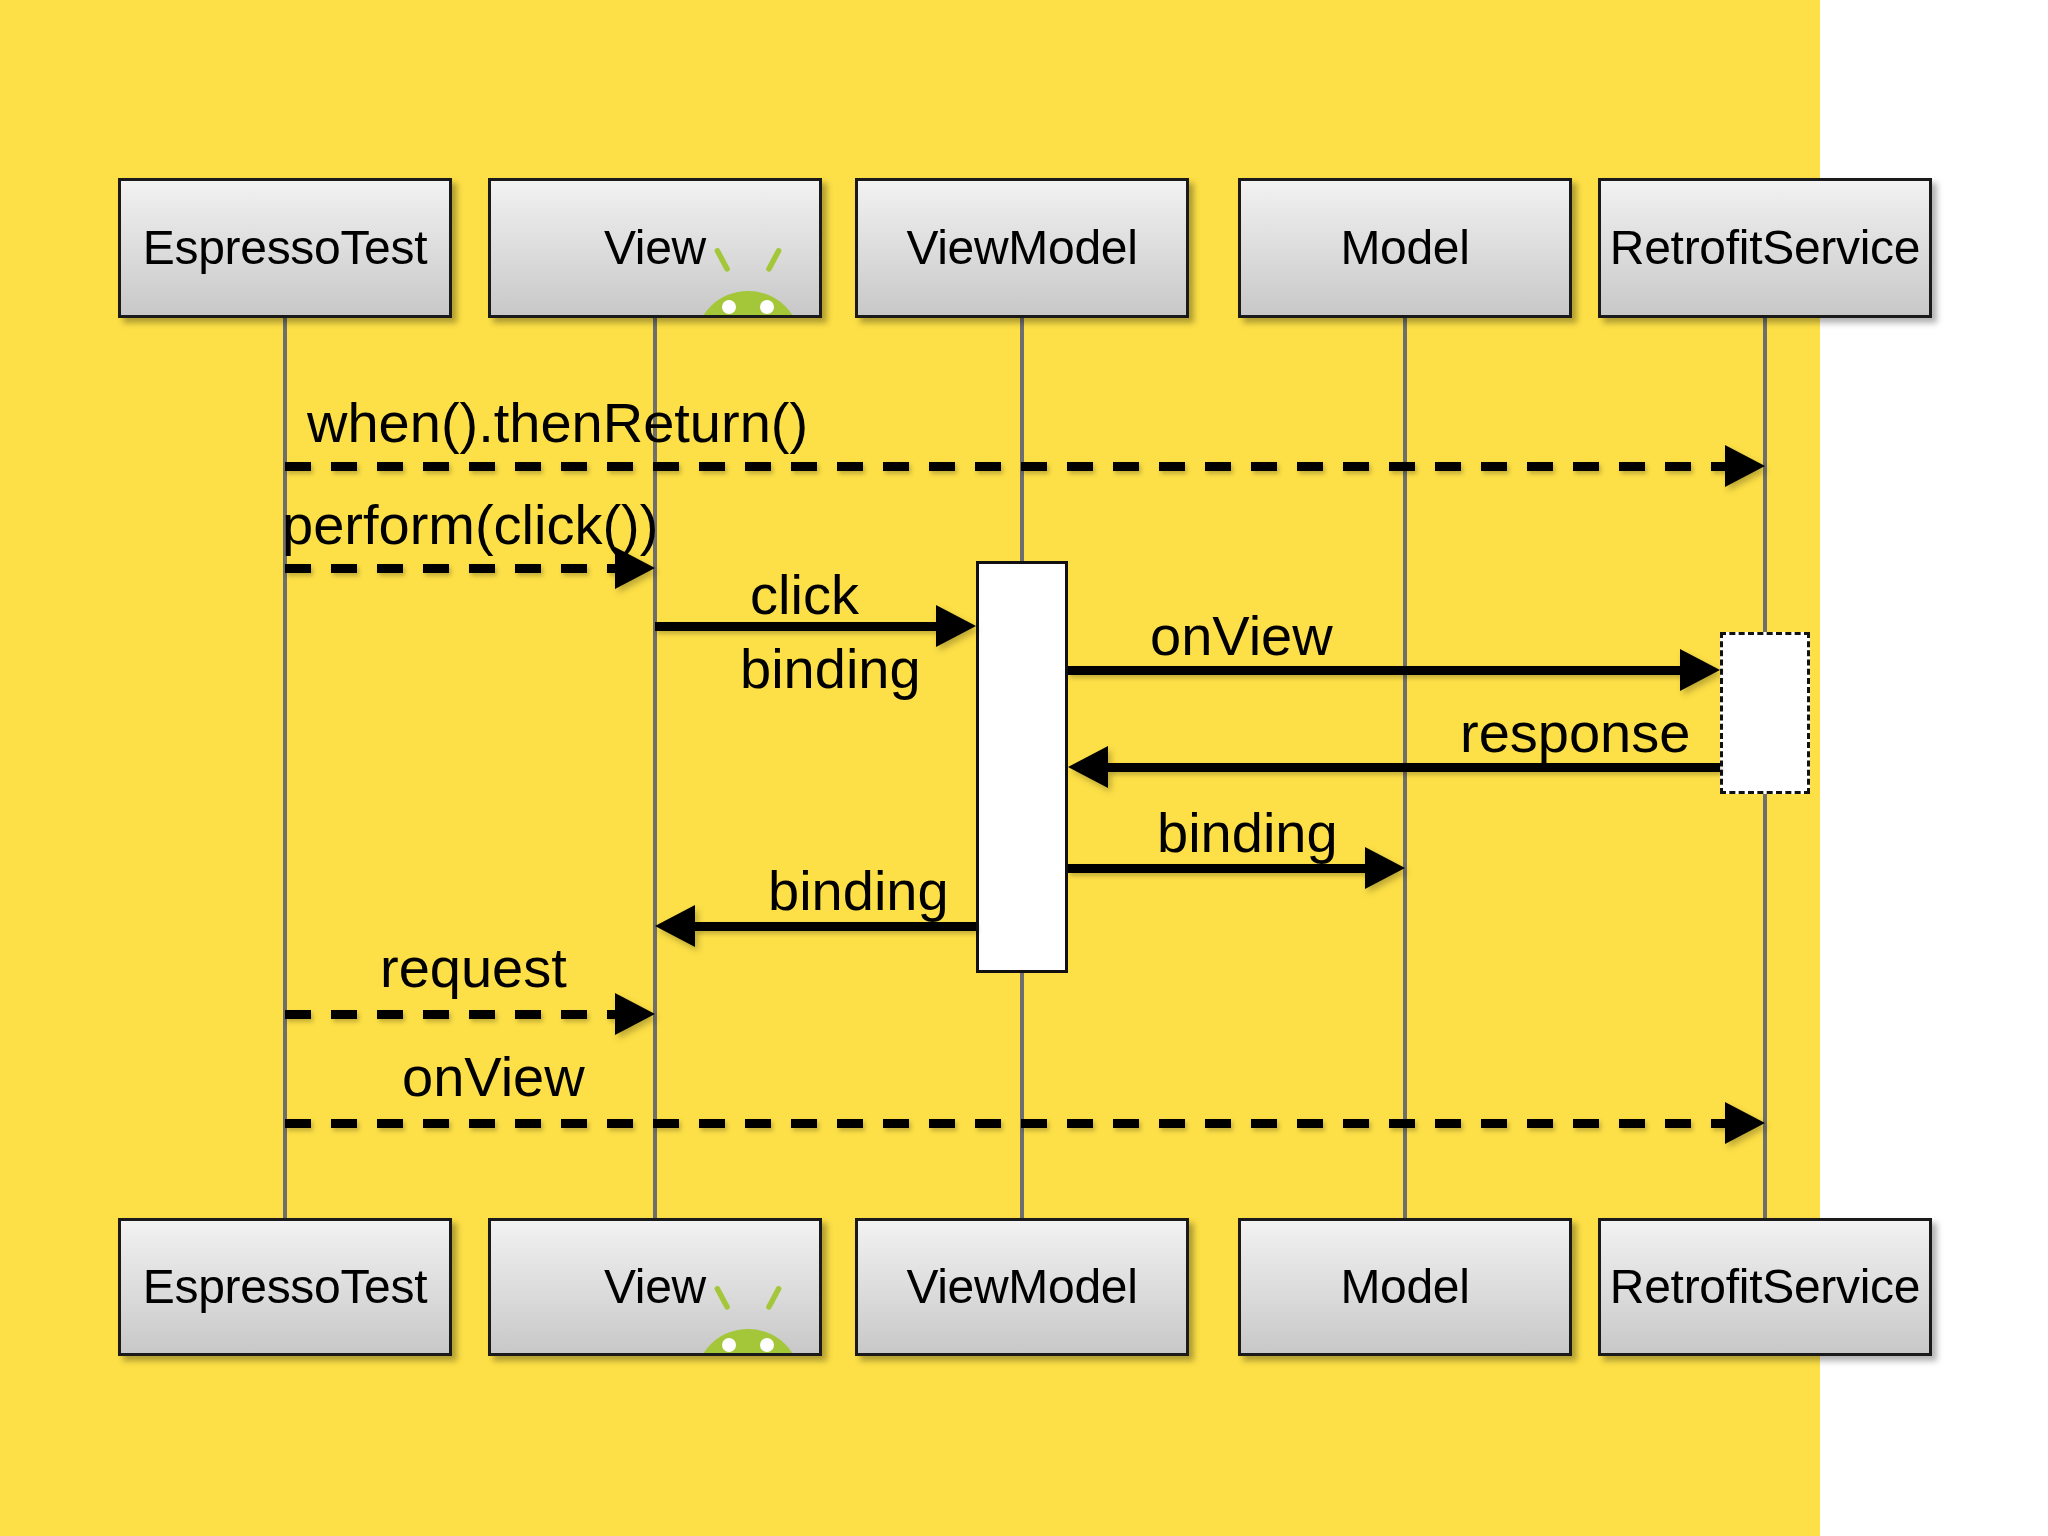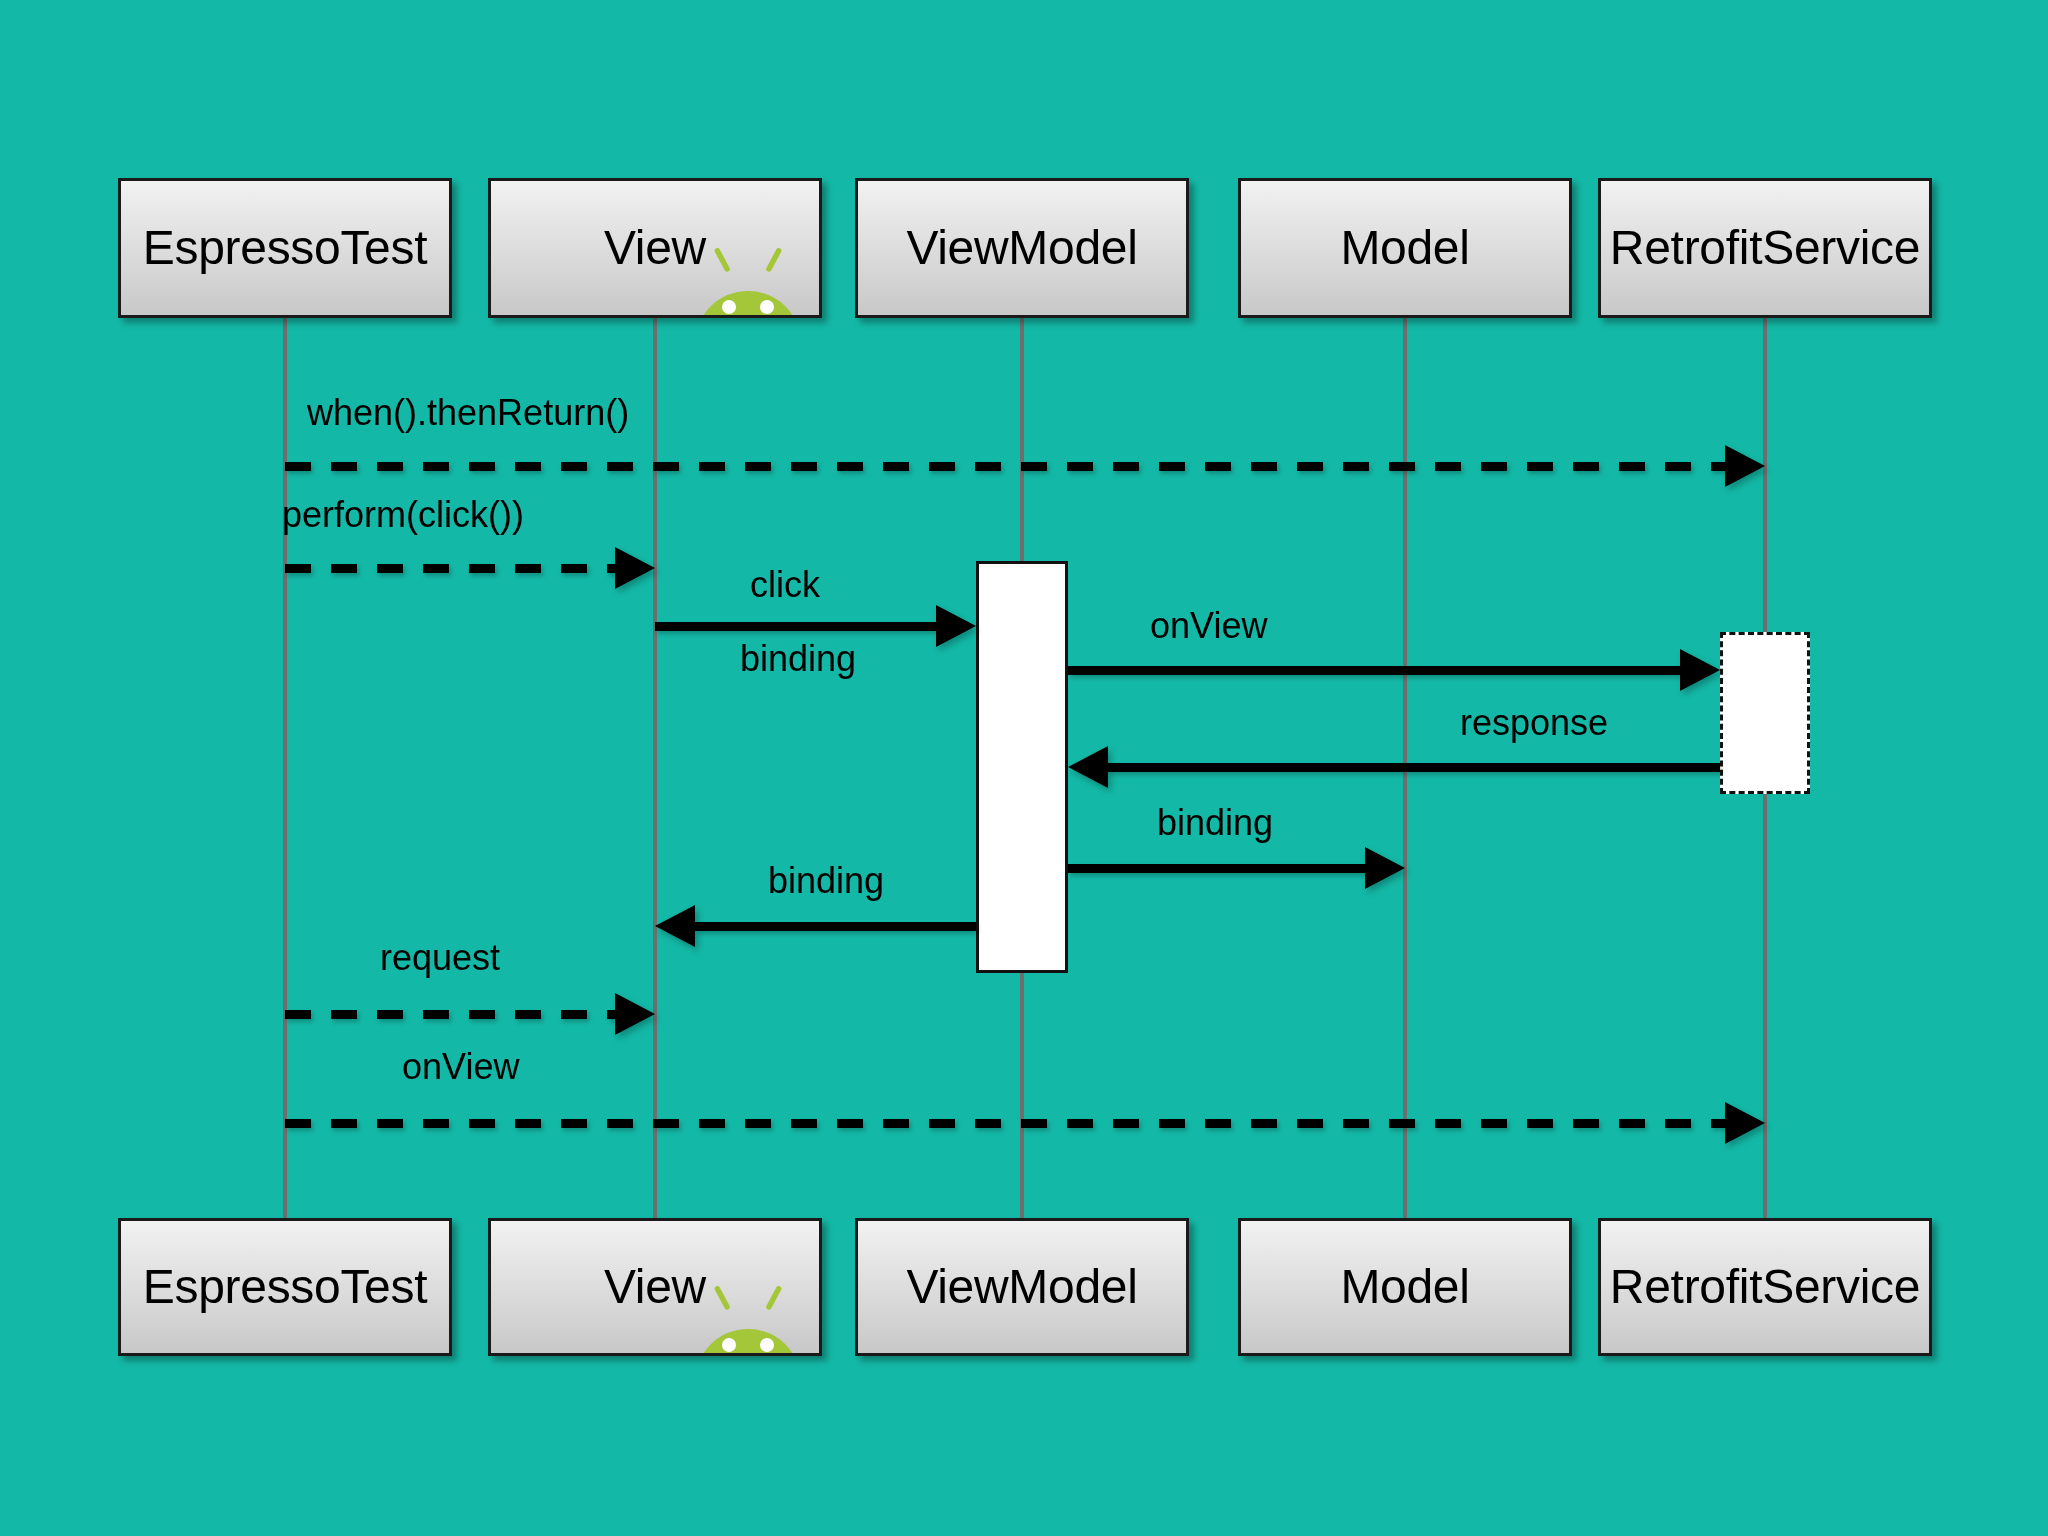--- a/index.html
+++ b/index.html
@@ -14,9 +14,9 @@
 
   #canvas {
     position: relative;
-    width: 2048px;
+    width: 1820px;
     height: 1536px;
-    background: #14b8a6;
+    background: #fde047;
   }
 
   

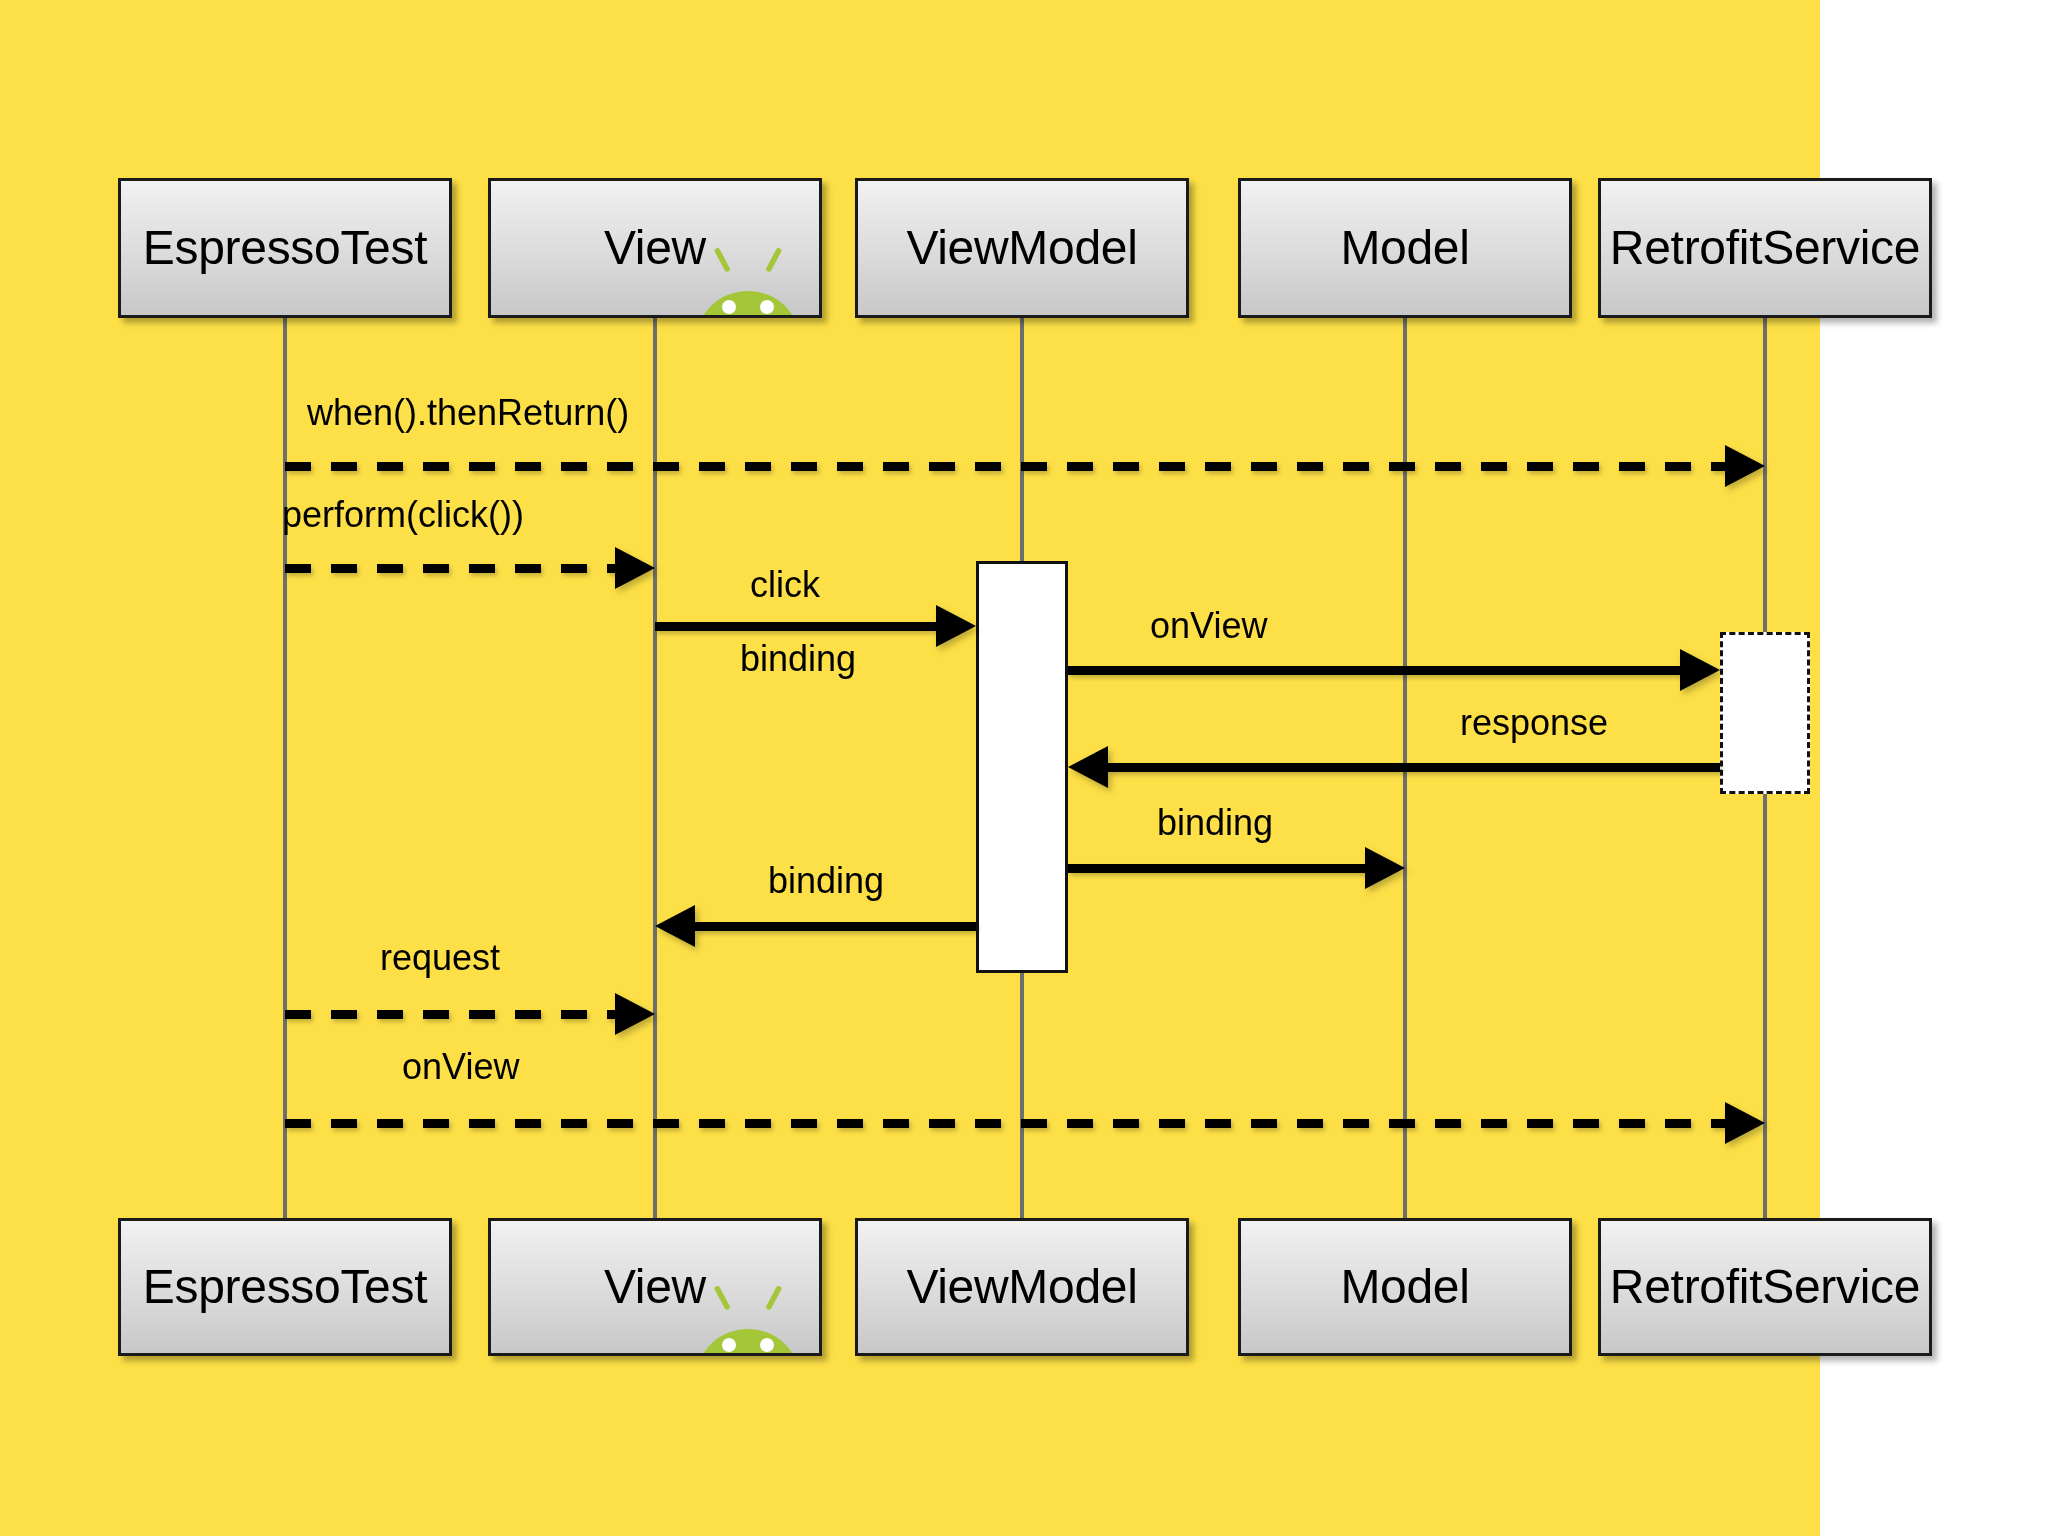--- a/index.html
+++ b/index.html
@@ -117,7 +117,7 @@
   
   .msg-label {
     position: absolute;
-    font-size: 36px;
+    font-size: 56px;
     color: #000000;
     white-space: nowrap;
     line-height: 1;

